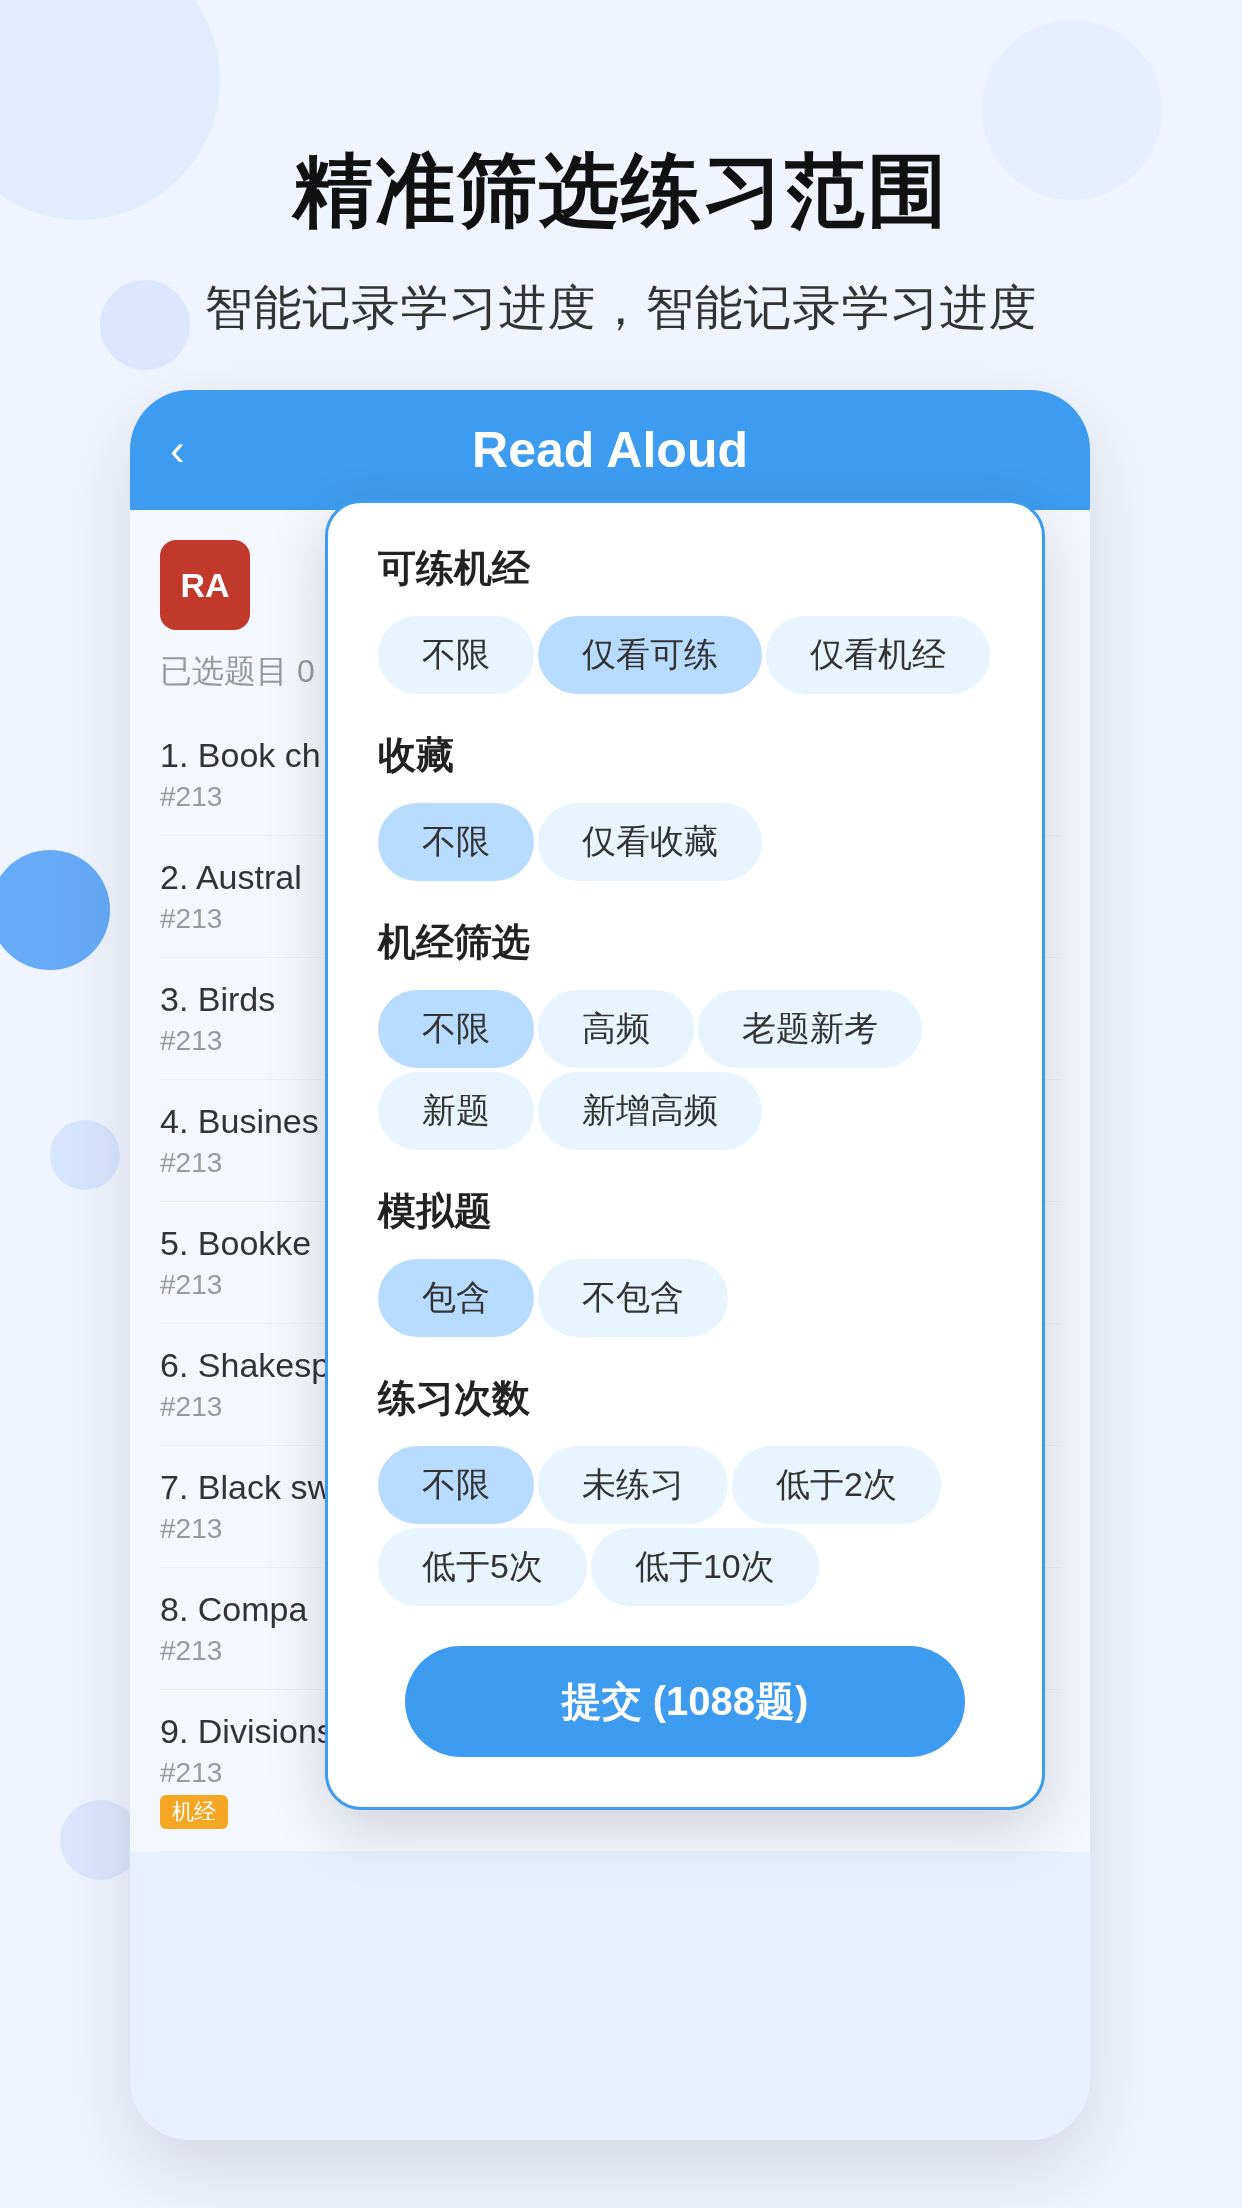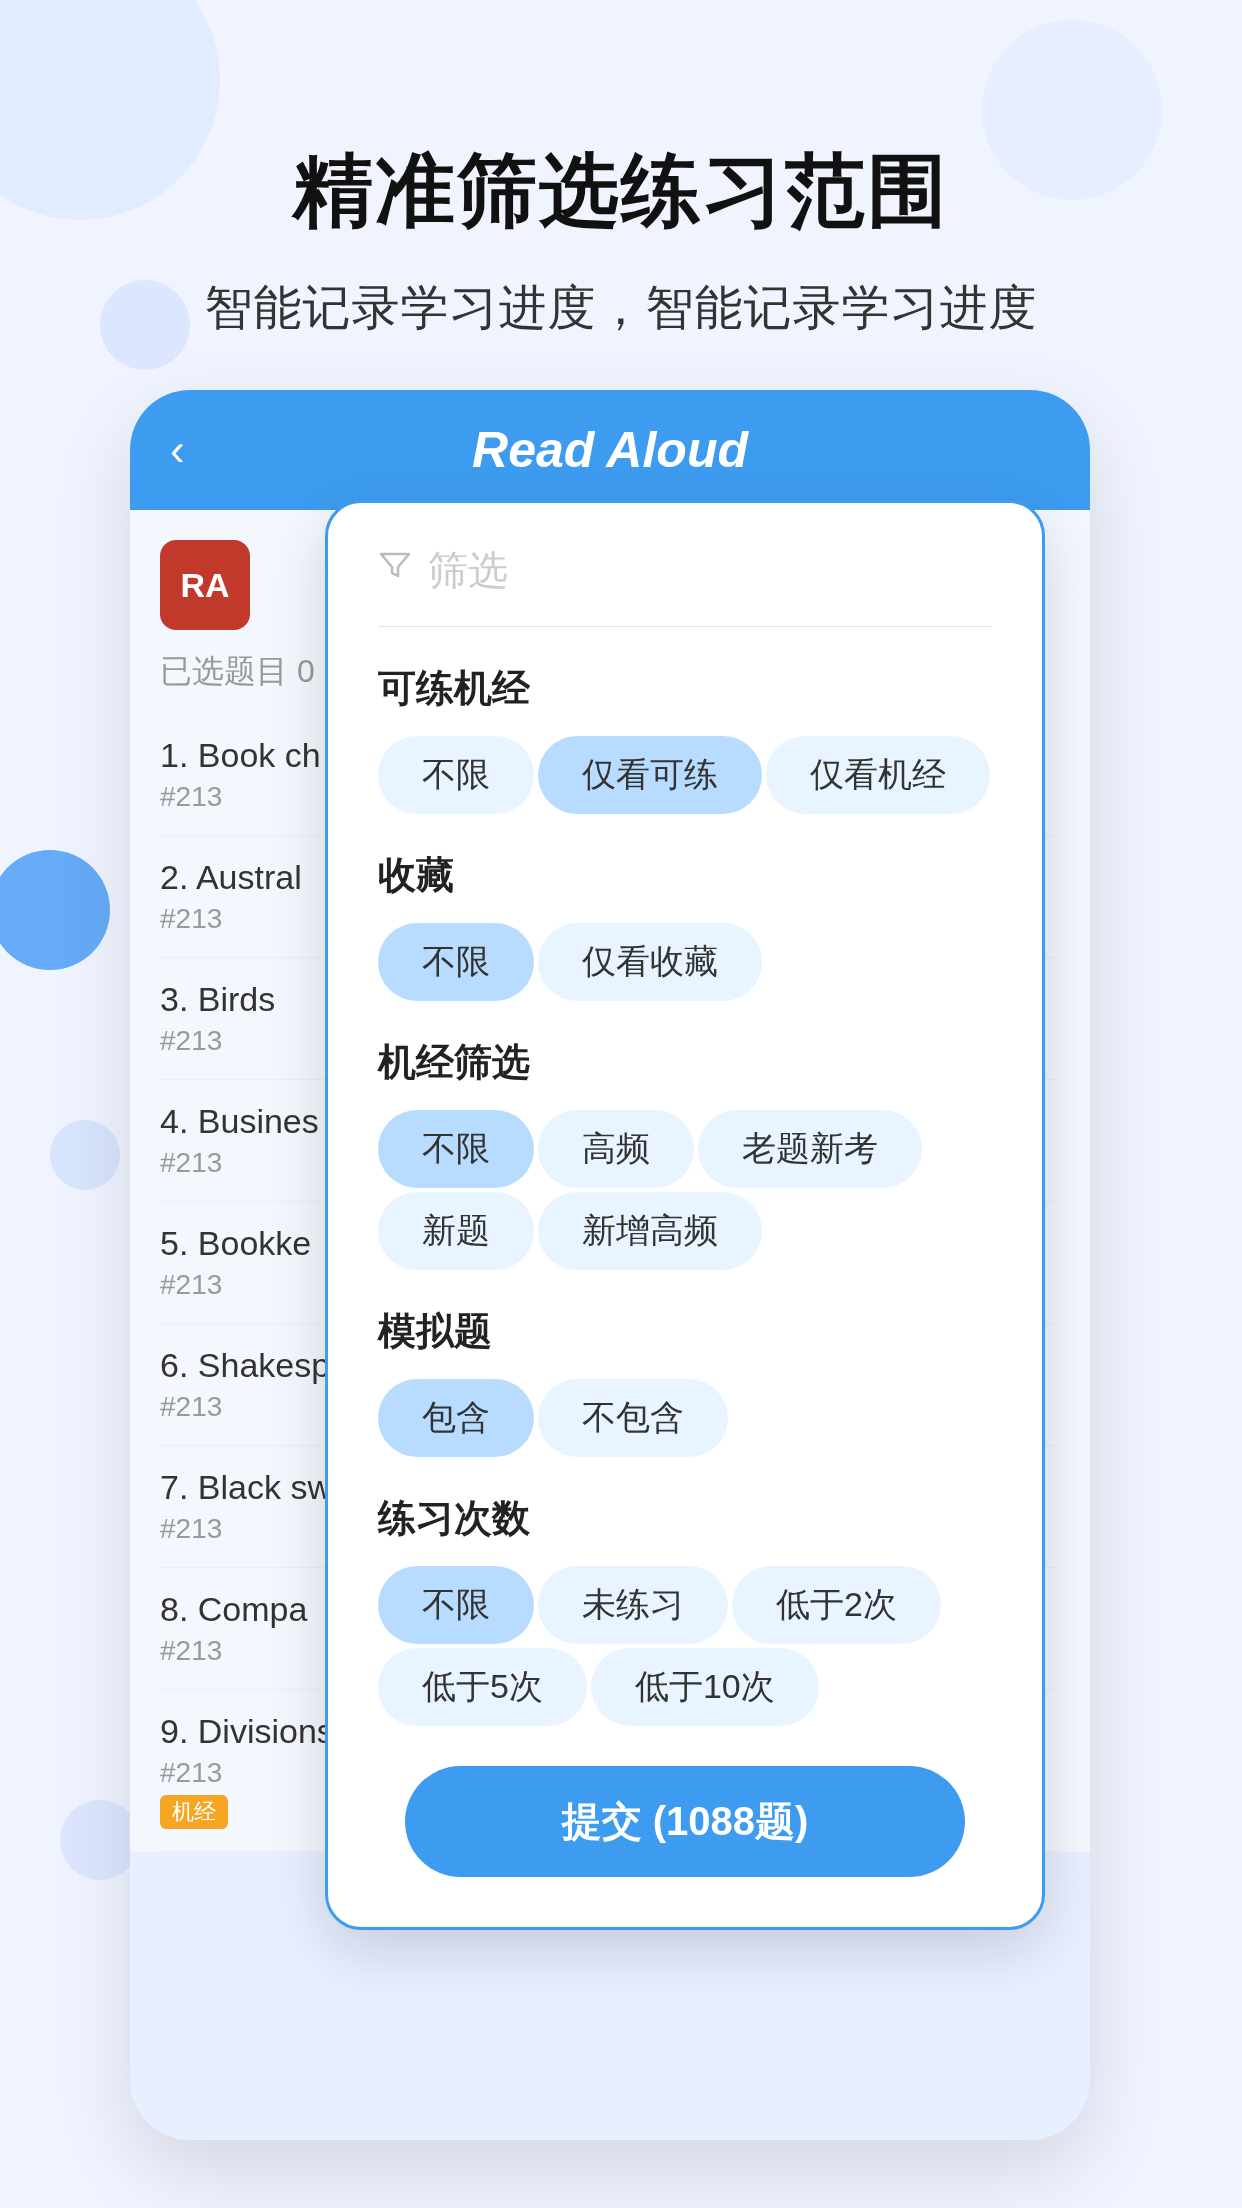--- a/index.html
+++ b/index.html
@@ -129,7 +129,6 @@
       color: #fff;
       font-size: 50px;
       font-weight: 700;
-      font-style: italic;
     }
 
     

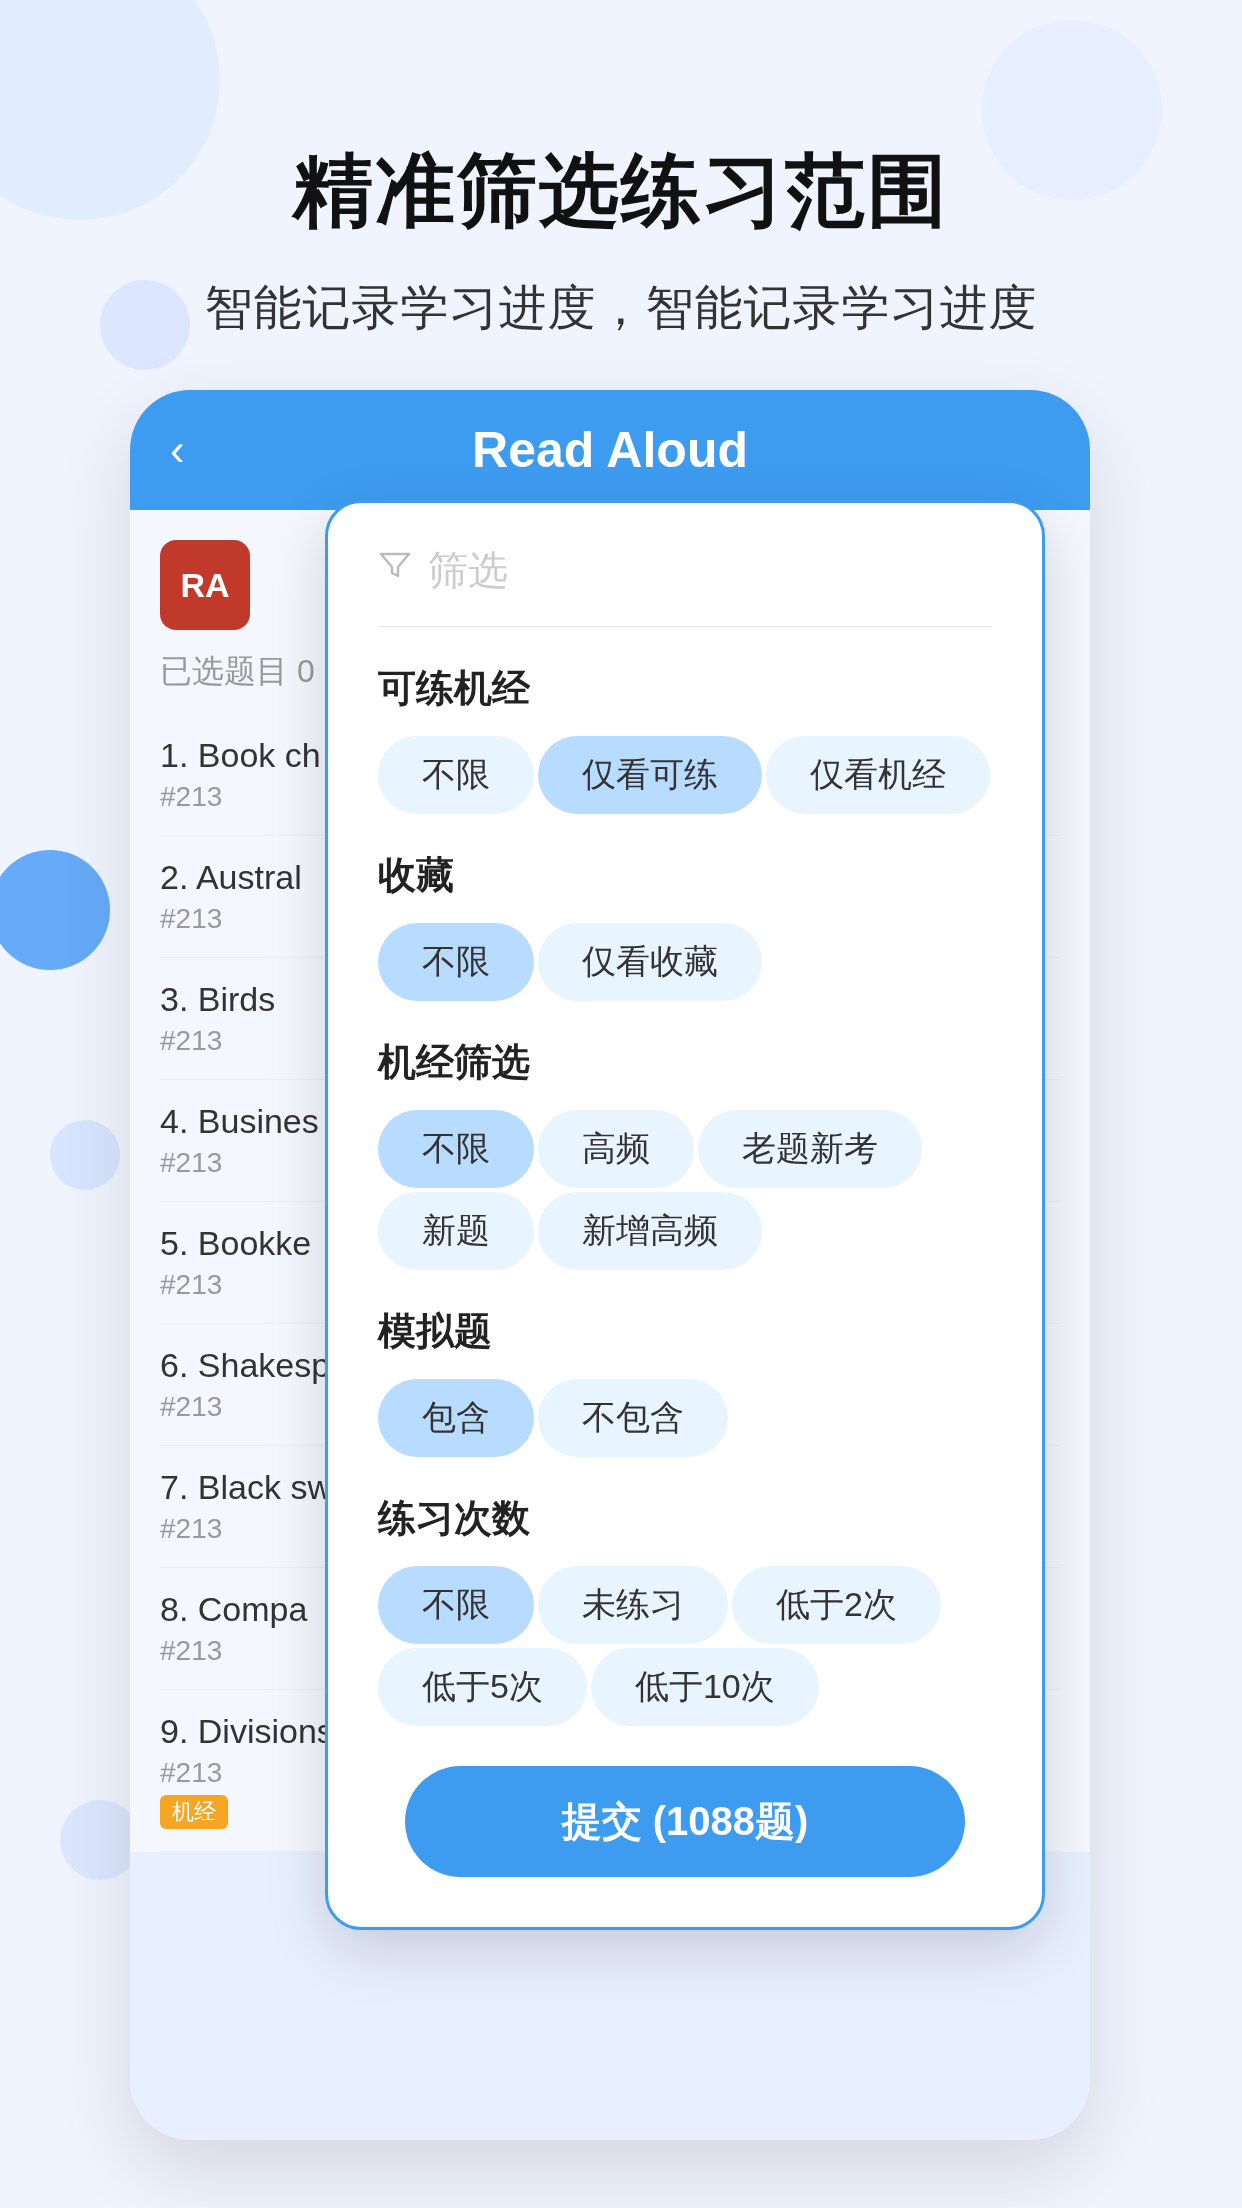--- a/index.html
+++ b/index.html
@@ -330,15 +330,6 @@
 
   <div class="filter-modal">
 
-    <div class="filter-header">
-      <span class="filter-icon">
-        
-        <svg width="34" height="34" viewBox="0 0 34 34" fill="none" xmlns="http://www.w3.org/2000/svg">
-          <path d="M3 5h28l-11 13v9l-6-3V18L3 5z" stroke="#bbb" stroke-width="2.5" stroke-linejoin="round" fill="none"></path>
-        </svg>
-      </span>
-      <span class="filter-title-text">筛选</span>
-    </div>
 
     <div class="filter-section">
       <div class="filter-section-label">可练机经</div>

